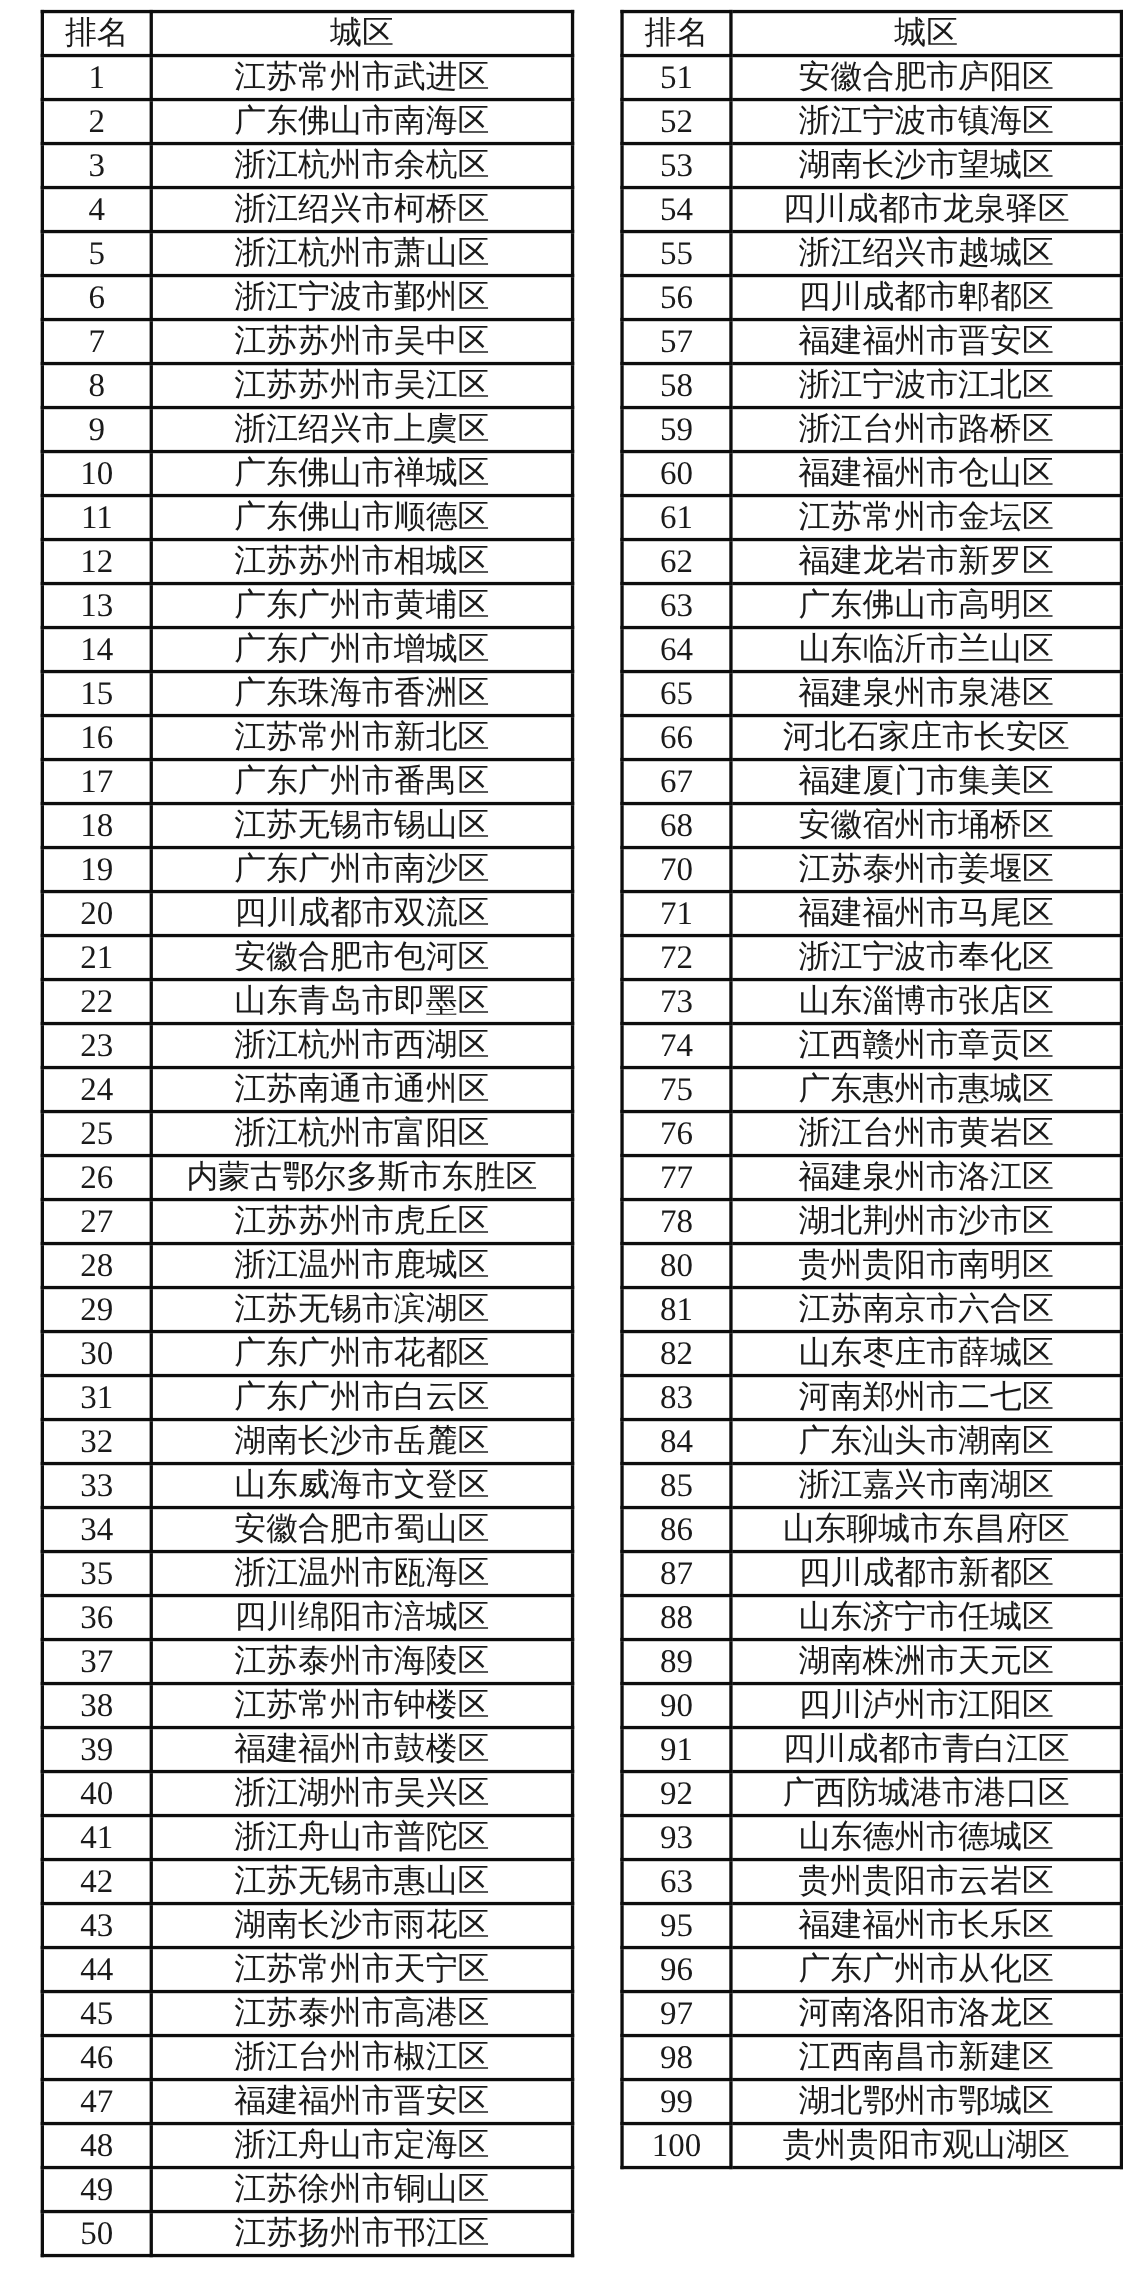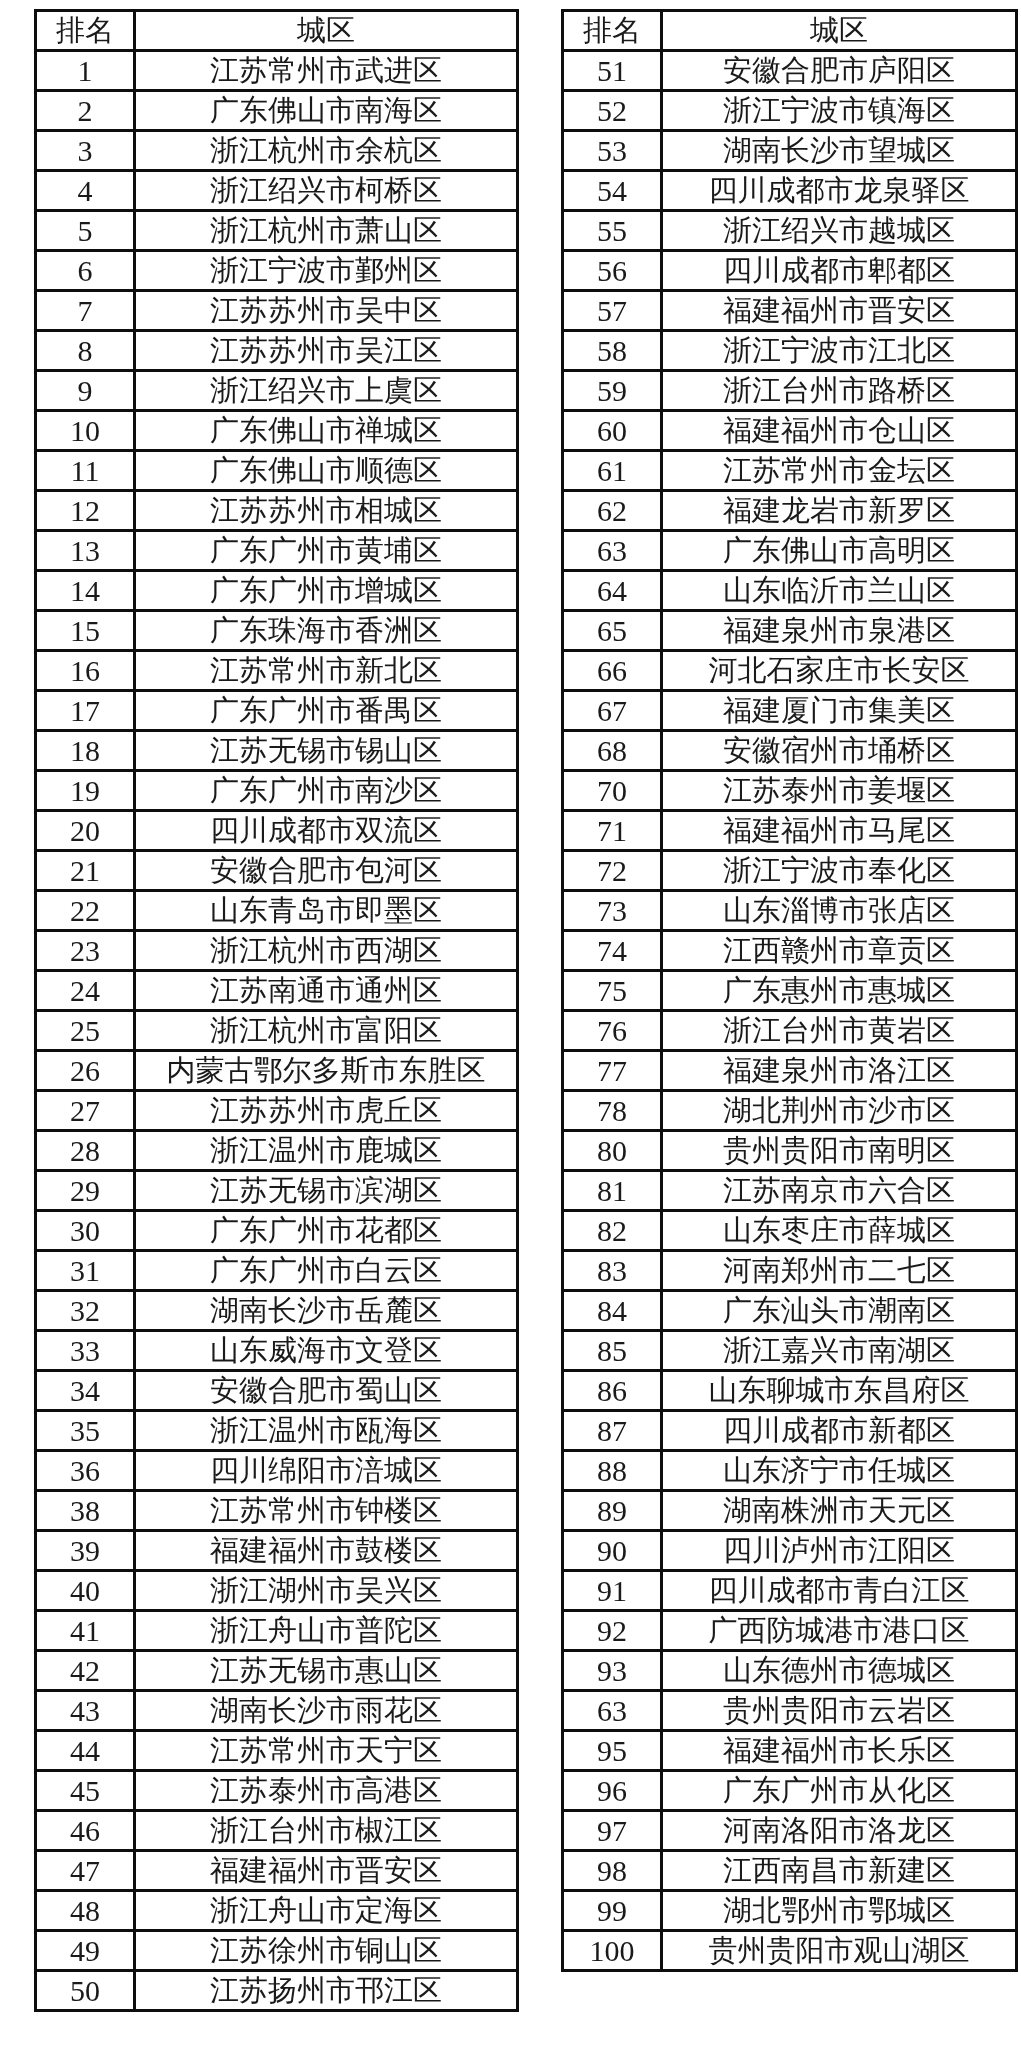--- a/index.html
+++ b/index.html
@@ -16,9 +16,10 @@
   .page {
     display: flex;
     align-items: flex-start;
-    padding: 9px 0 0 34px;
+    padding: 9px 0 0 4px;
     gap: 42px;
     box-sizing: border-box;
+    justify-content: flex-end;
   }
   table.rank-table {
     border-collapse: collapse;

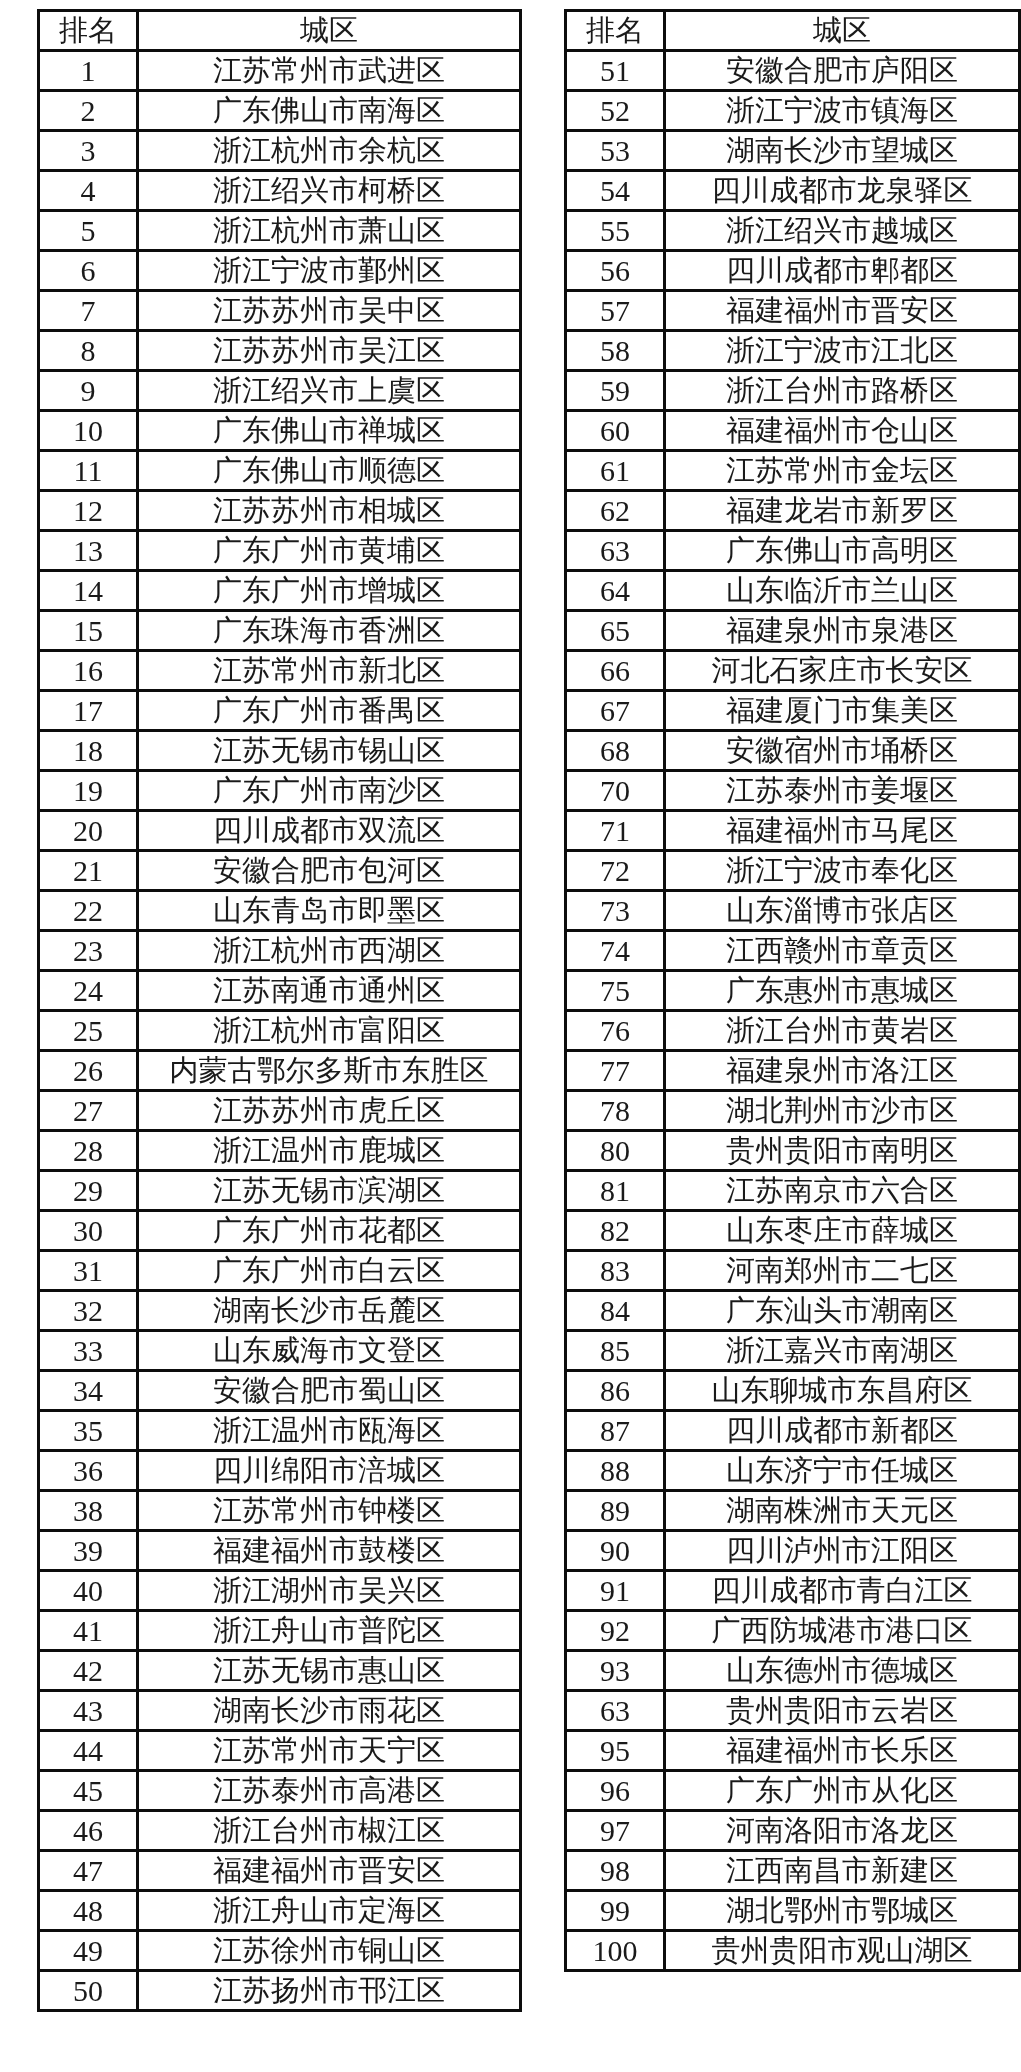--- a/index.html
+++ b/index.html
@@ -204,6 +204,10 @@
           <td class="col-district">四川绵阳市涪城区</td>
         </tr>
         <tr>
+          <td class="col-rank">37</td>
+          <td class="col-district">江苏泰州市海陵区</td>
+        </tr>
+        <tr>
           <td class="col-rank">38</td>
           <td class="col-district">江苏常州市钟楼区</td>
         </tr>

